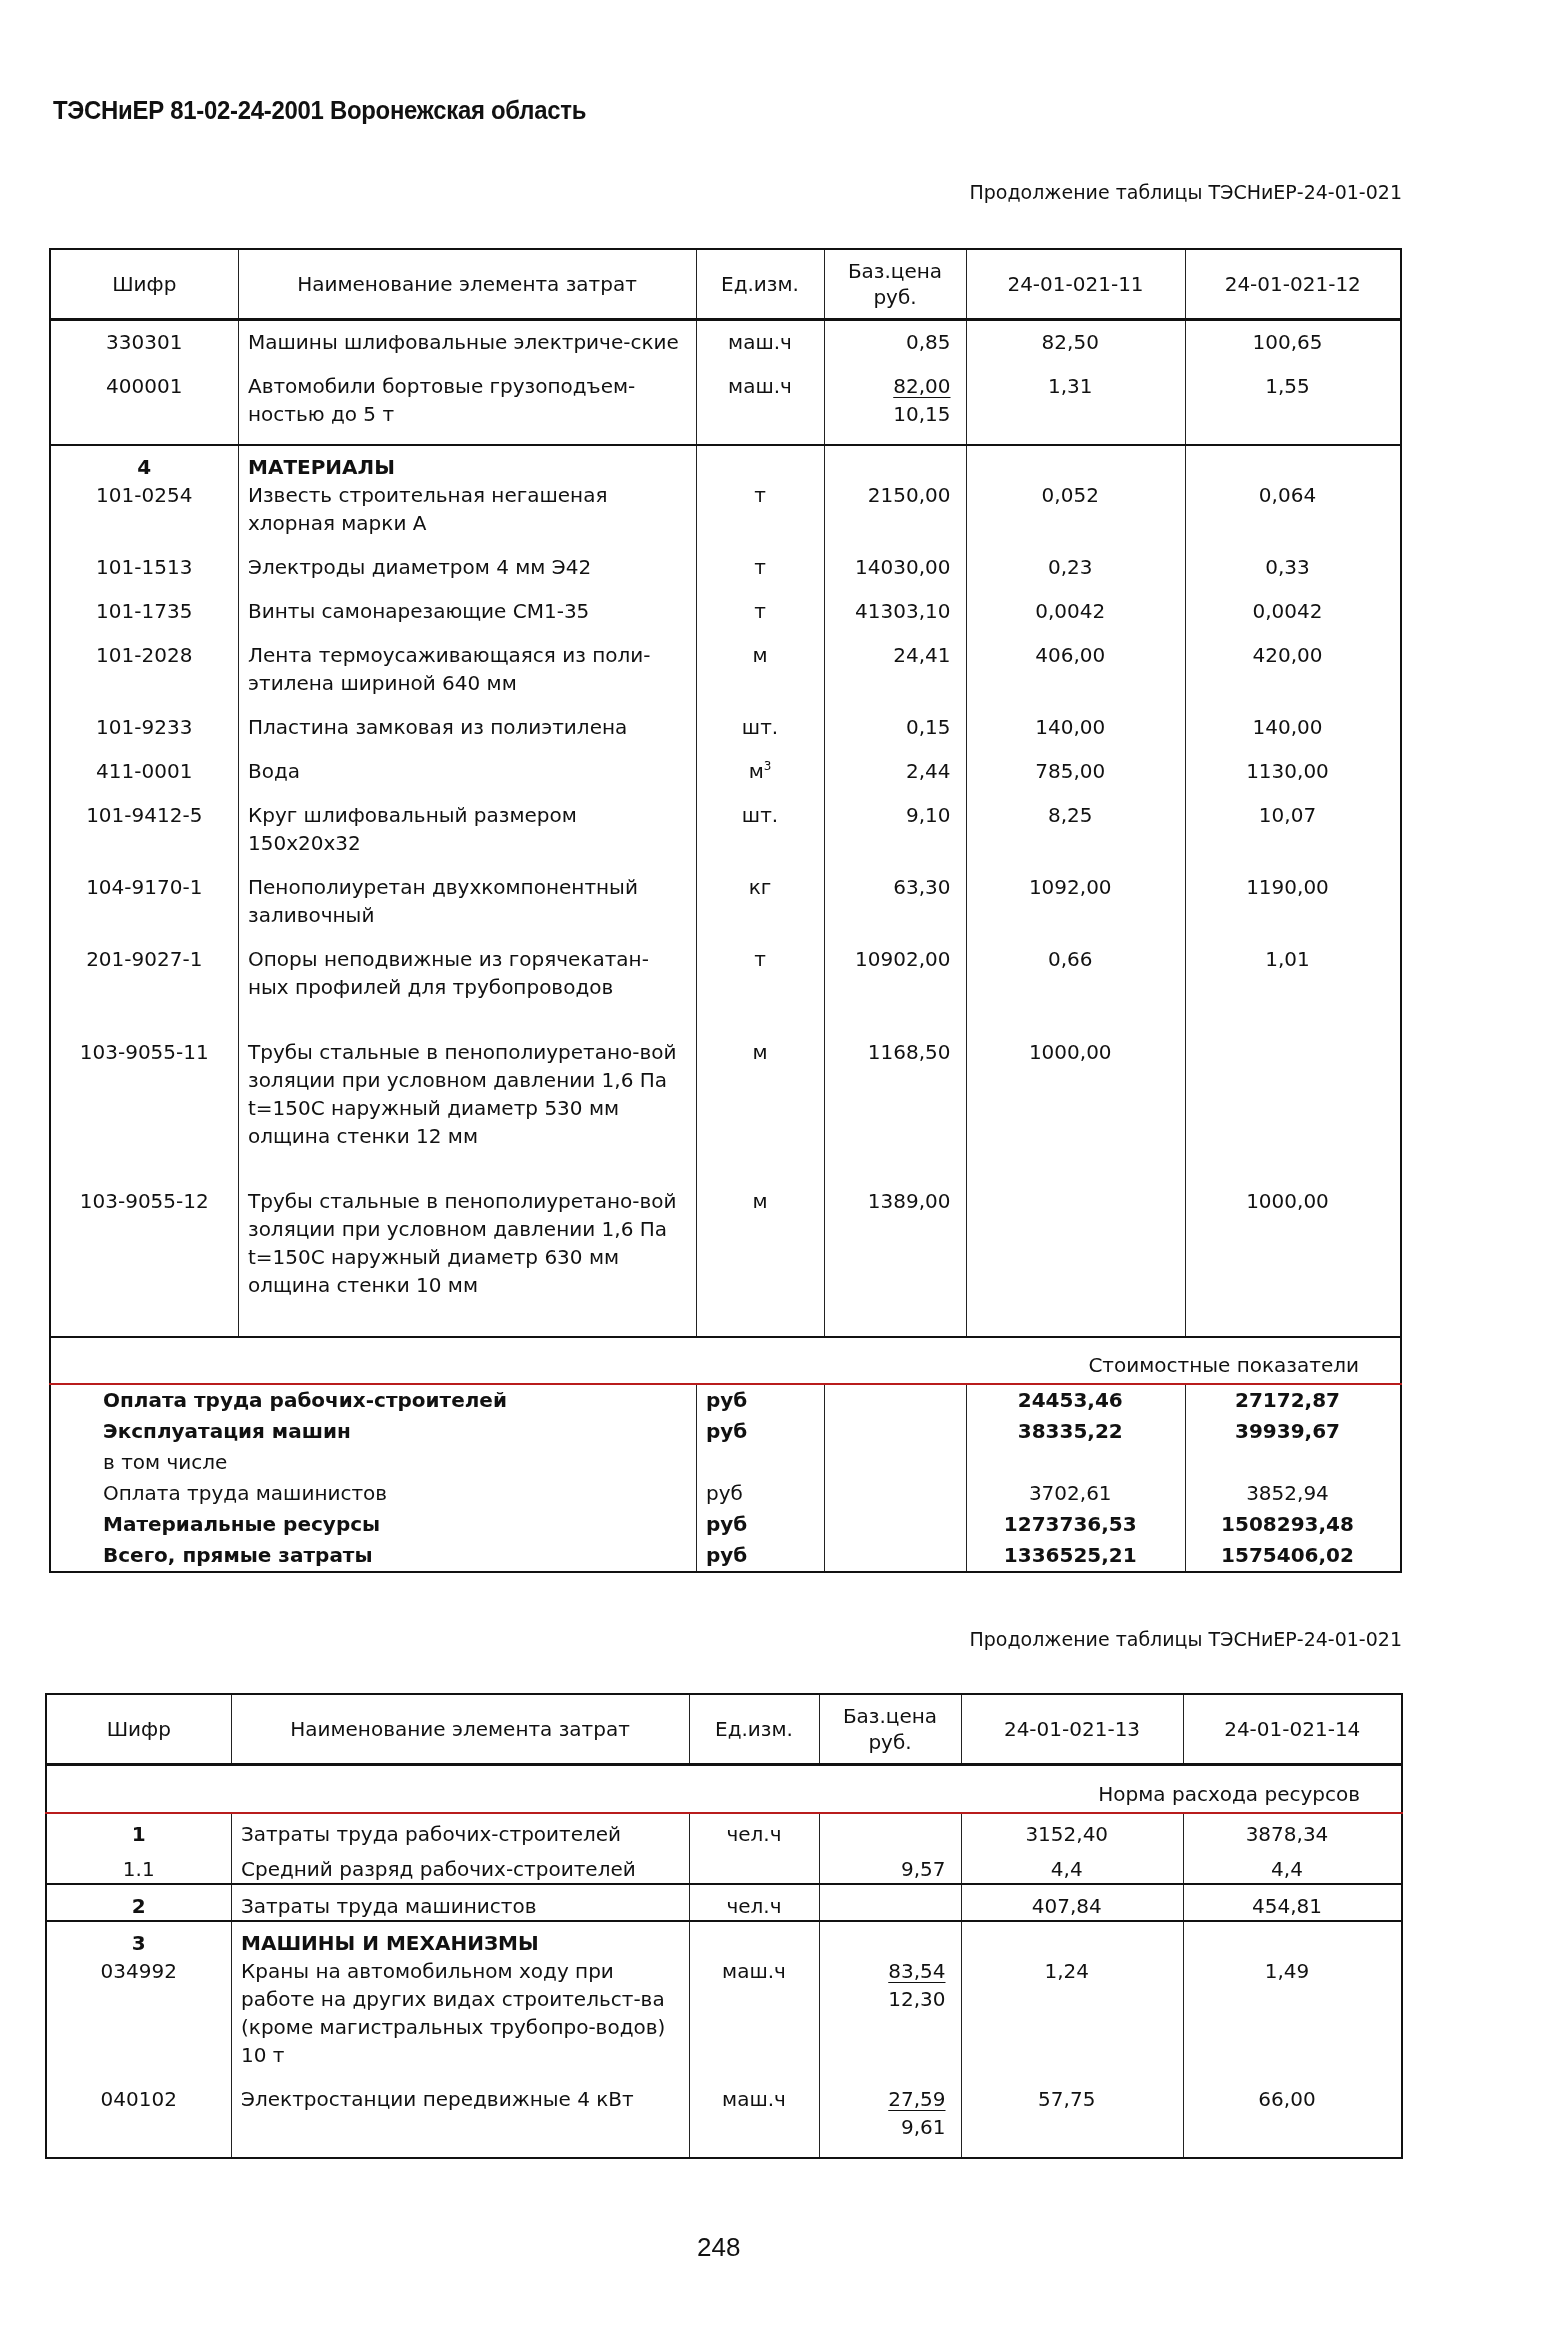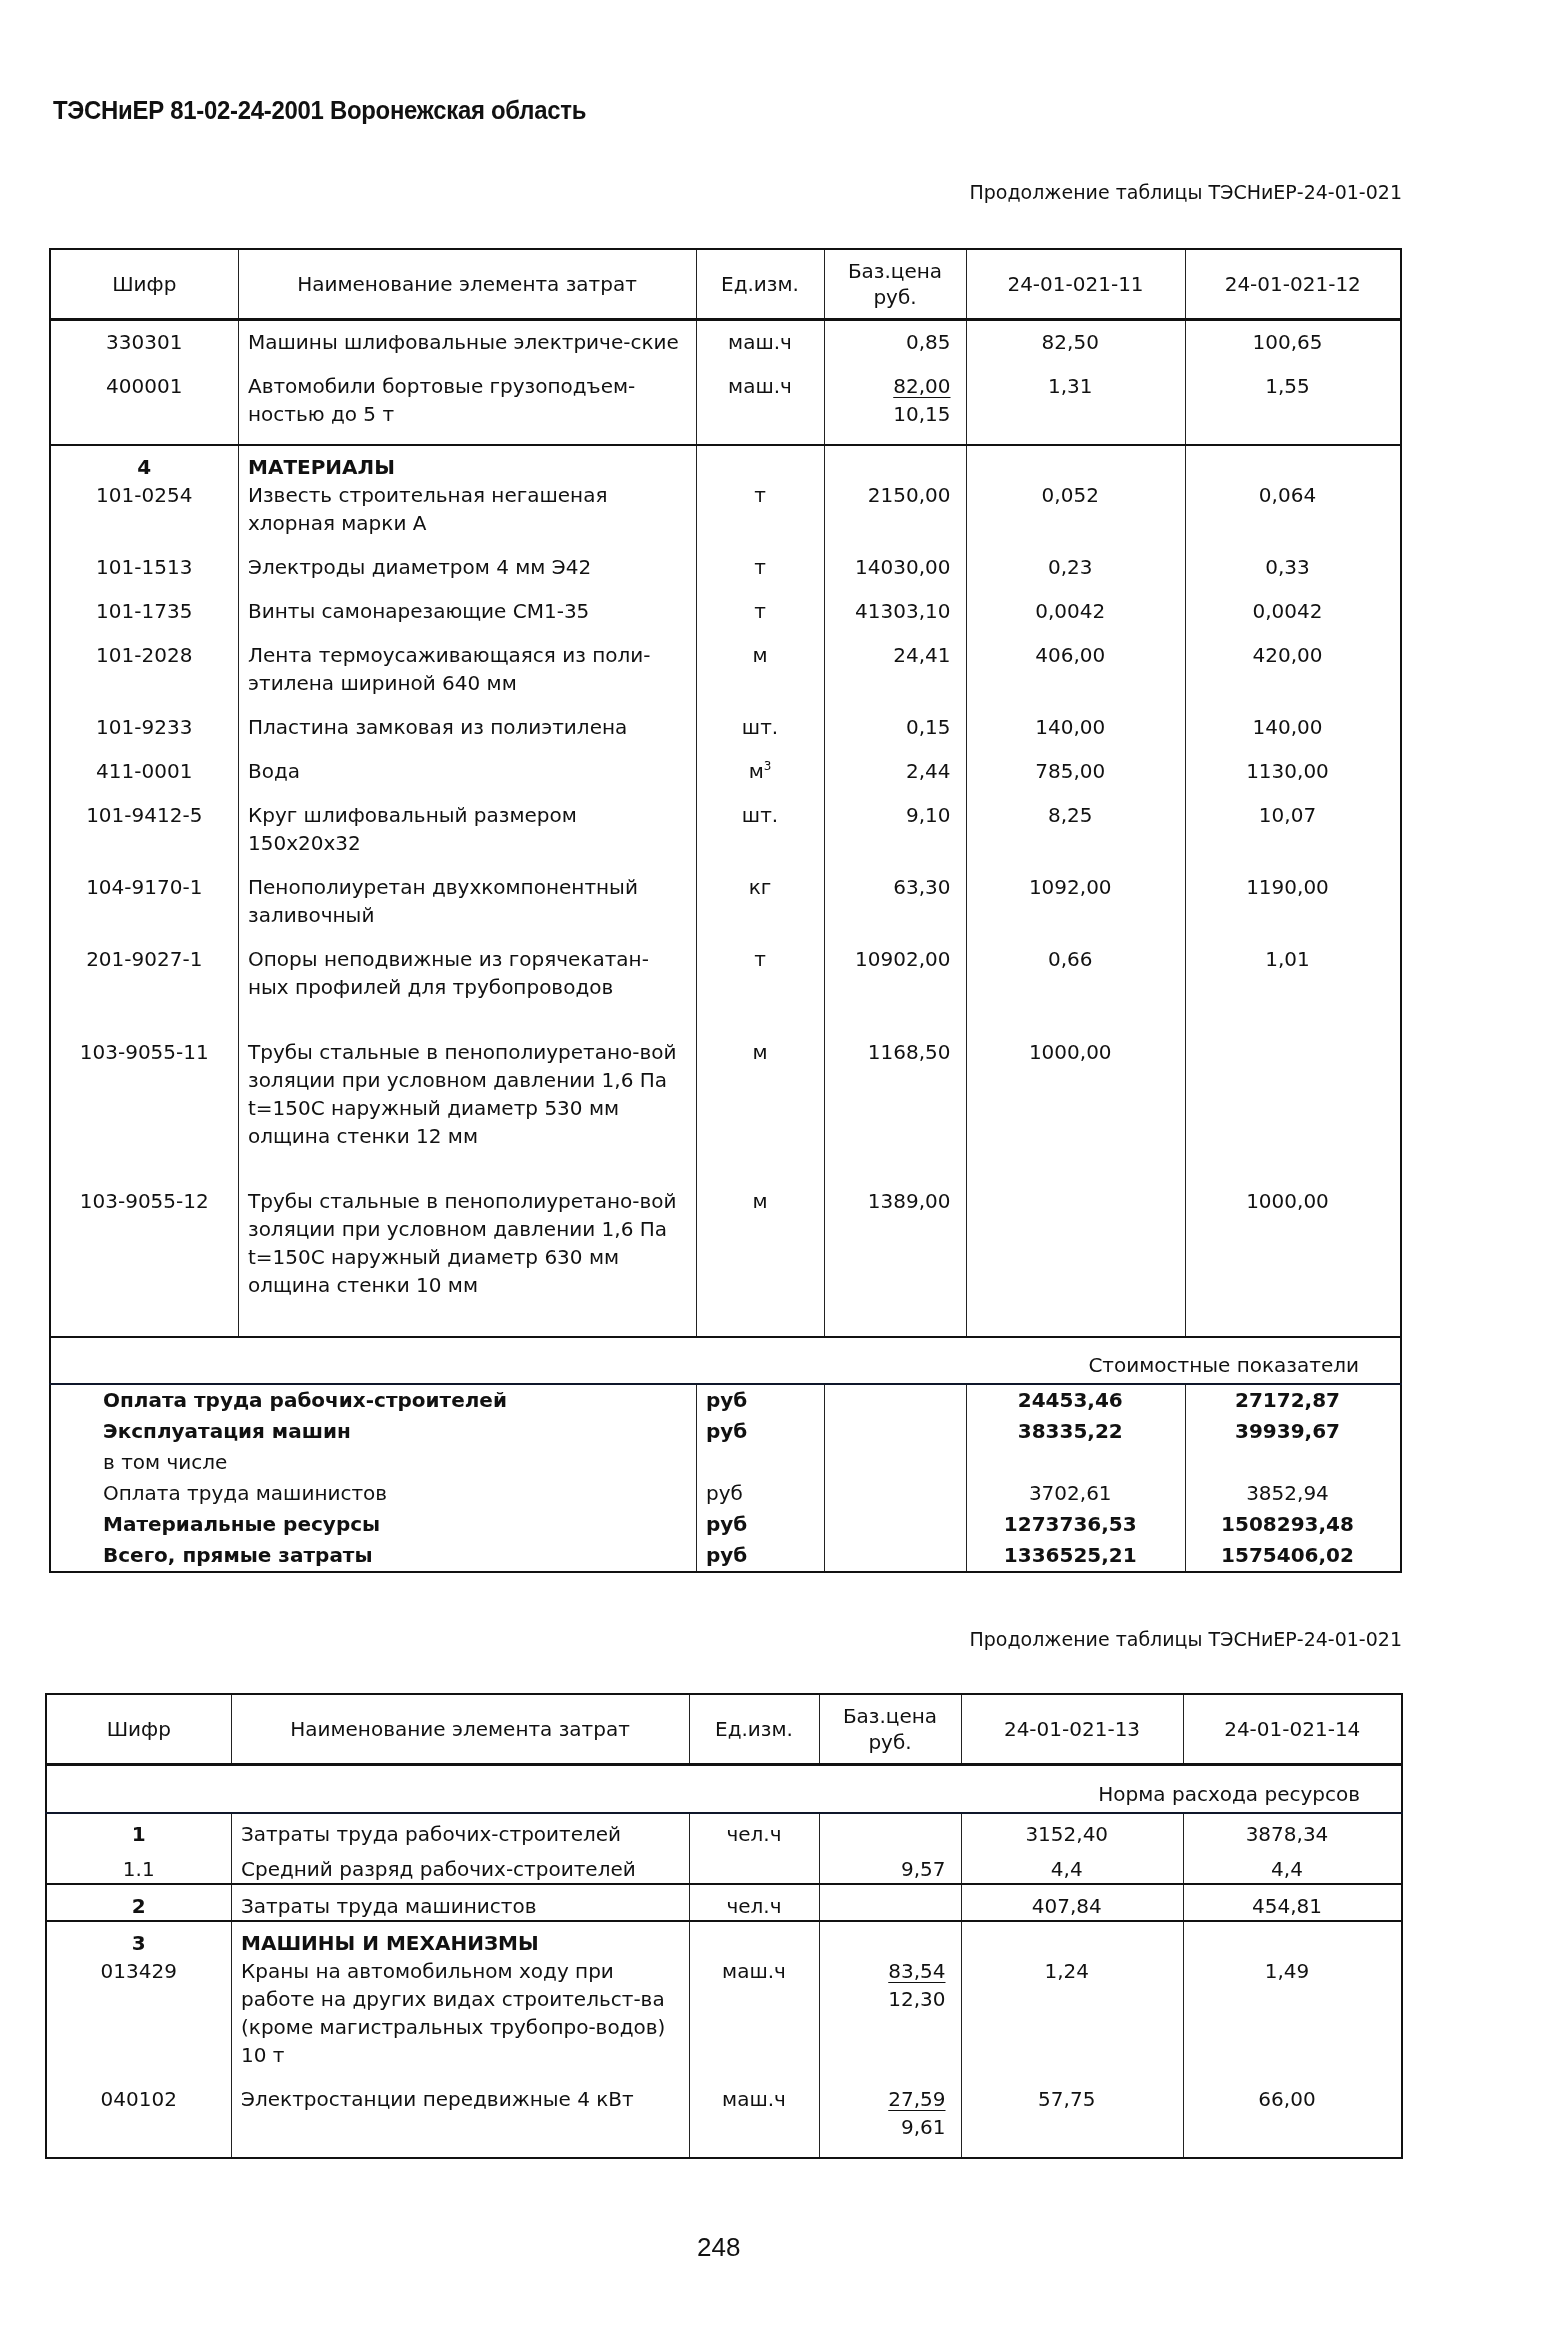--- a/index.html
+++ b/index.html
@@ -24,7 +24,7 @@
   .t tr.gap-after td { padding-bottom:16px; }
   .t tr.biggap td { padding-bottom:37px; }
   .under { text-decoration:underline; text-decoration-thickness:1.4px; text-underline-offset:4px; }
-  .band td { text-align:right; font-size:20px; padding:13.5px 41px 4px 9.5px; border-top:2px solid #111; border-bottom:2px solid #0f172a; }
+  .band td { text-align:right; font-size:20px; padding:13.5px 41px 4px 9.5px; border-top:2px solid #111; border-bottom:2px solid #b91c1c; }
   .sum td { line-height:31px; }
   .sum td.lbl { padding-left:52px; }
   .page-num { position:absolute; left:697px; top:2232px; font-family:"Liberation Sans", sans-serif; font-size:26px; }

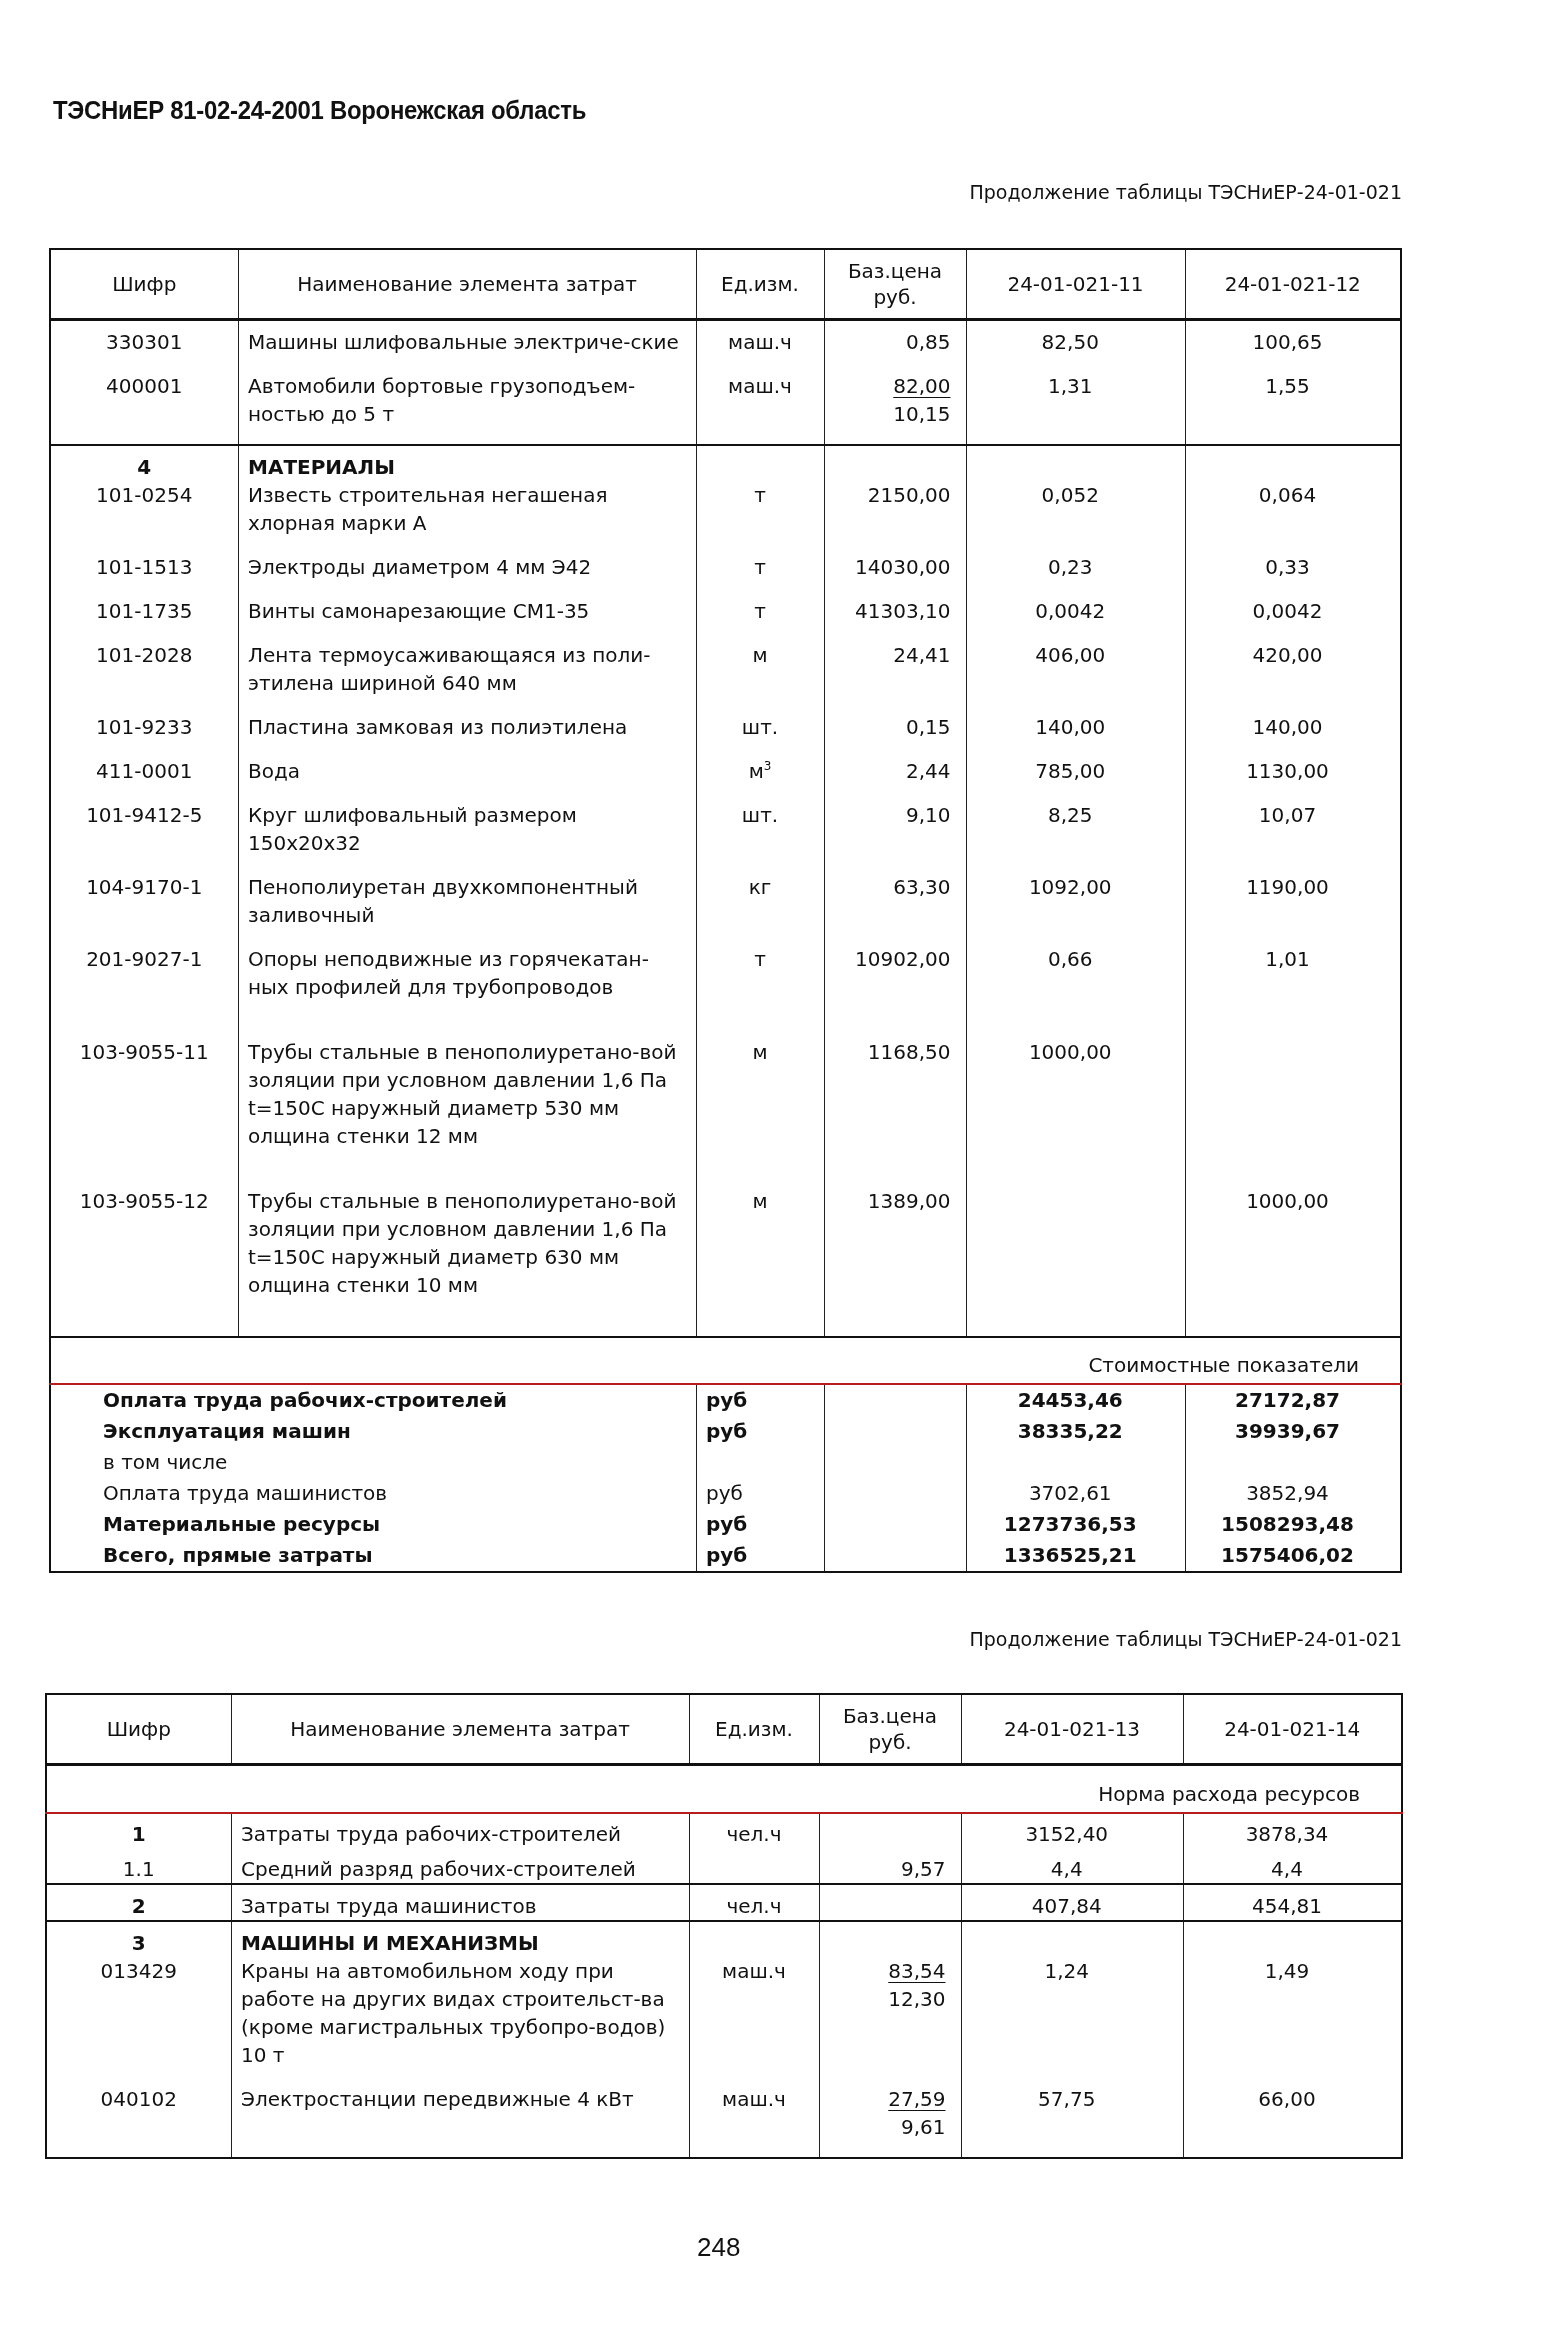--- a/index.html
+++ b/index.html
@@ -275,7 +275,7 @@
         <td></td>
     </tr>
     <tr class="gap-after">
-      <td class="code">013429</td>
+      <td class="code">034992</td>
       <td>Краны на автомобильном ходу при работе на других видах строительст-ва (кроме магистральных трубопро-водов) 10 т</td>
       <td class="unit">маш.ч</td>
       <td class="num"><span class="under">83,54</span><br><span>12,30</span></td>

